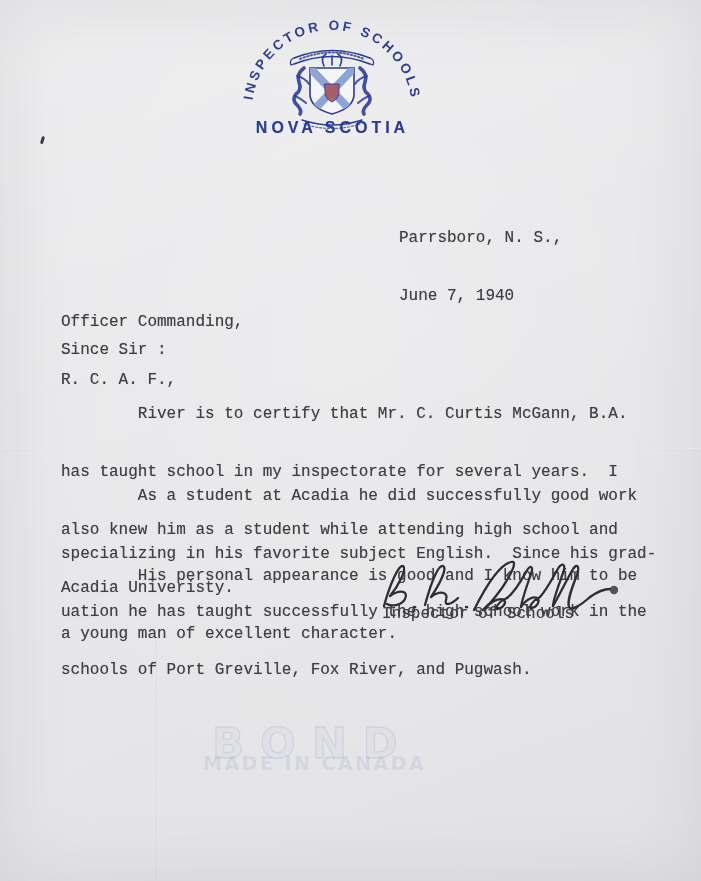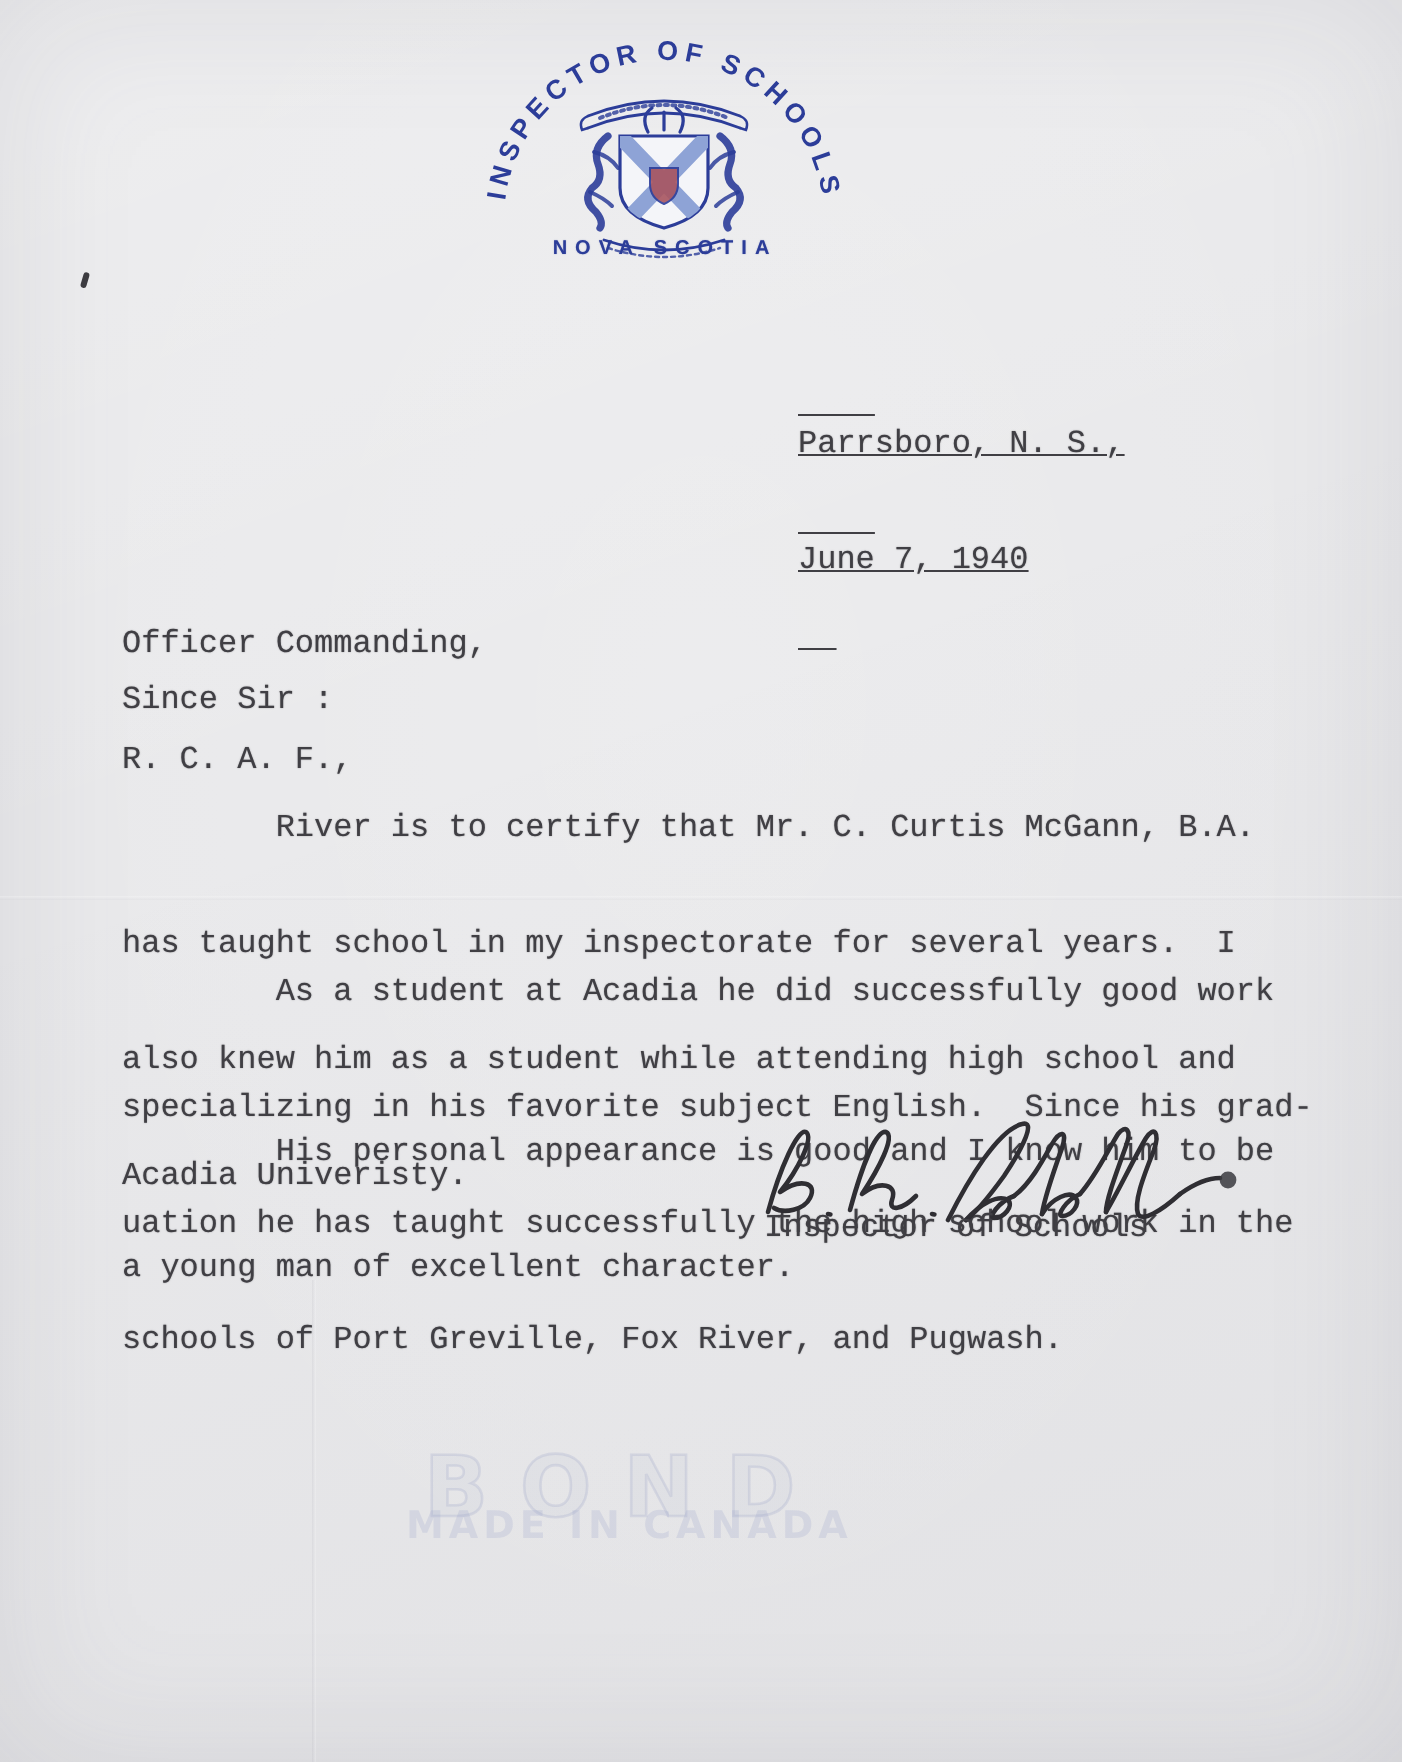--- a/index.html
+++ b/index.html
@@ -39,7 +39,7 @@
     position:absolute;left:200px;top:119px;width:265px;
     text-align:center;
     font-family:"Liberation Sans",sans-serif;
-    font-weight:bold;font-size:10px;letter-spacing:4px;
+    font-weight:bold;font-size:16px;letter-spacing:4px;
     color:#2c3d99;
     text-shadow:0 0 0.6px rgba(44,61,153,0.5);
   }

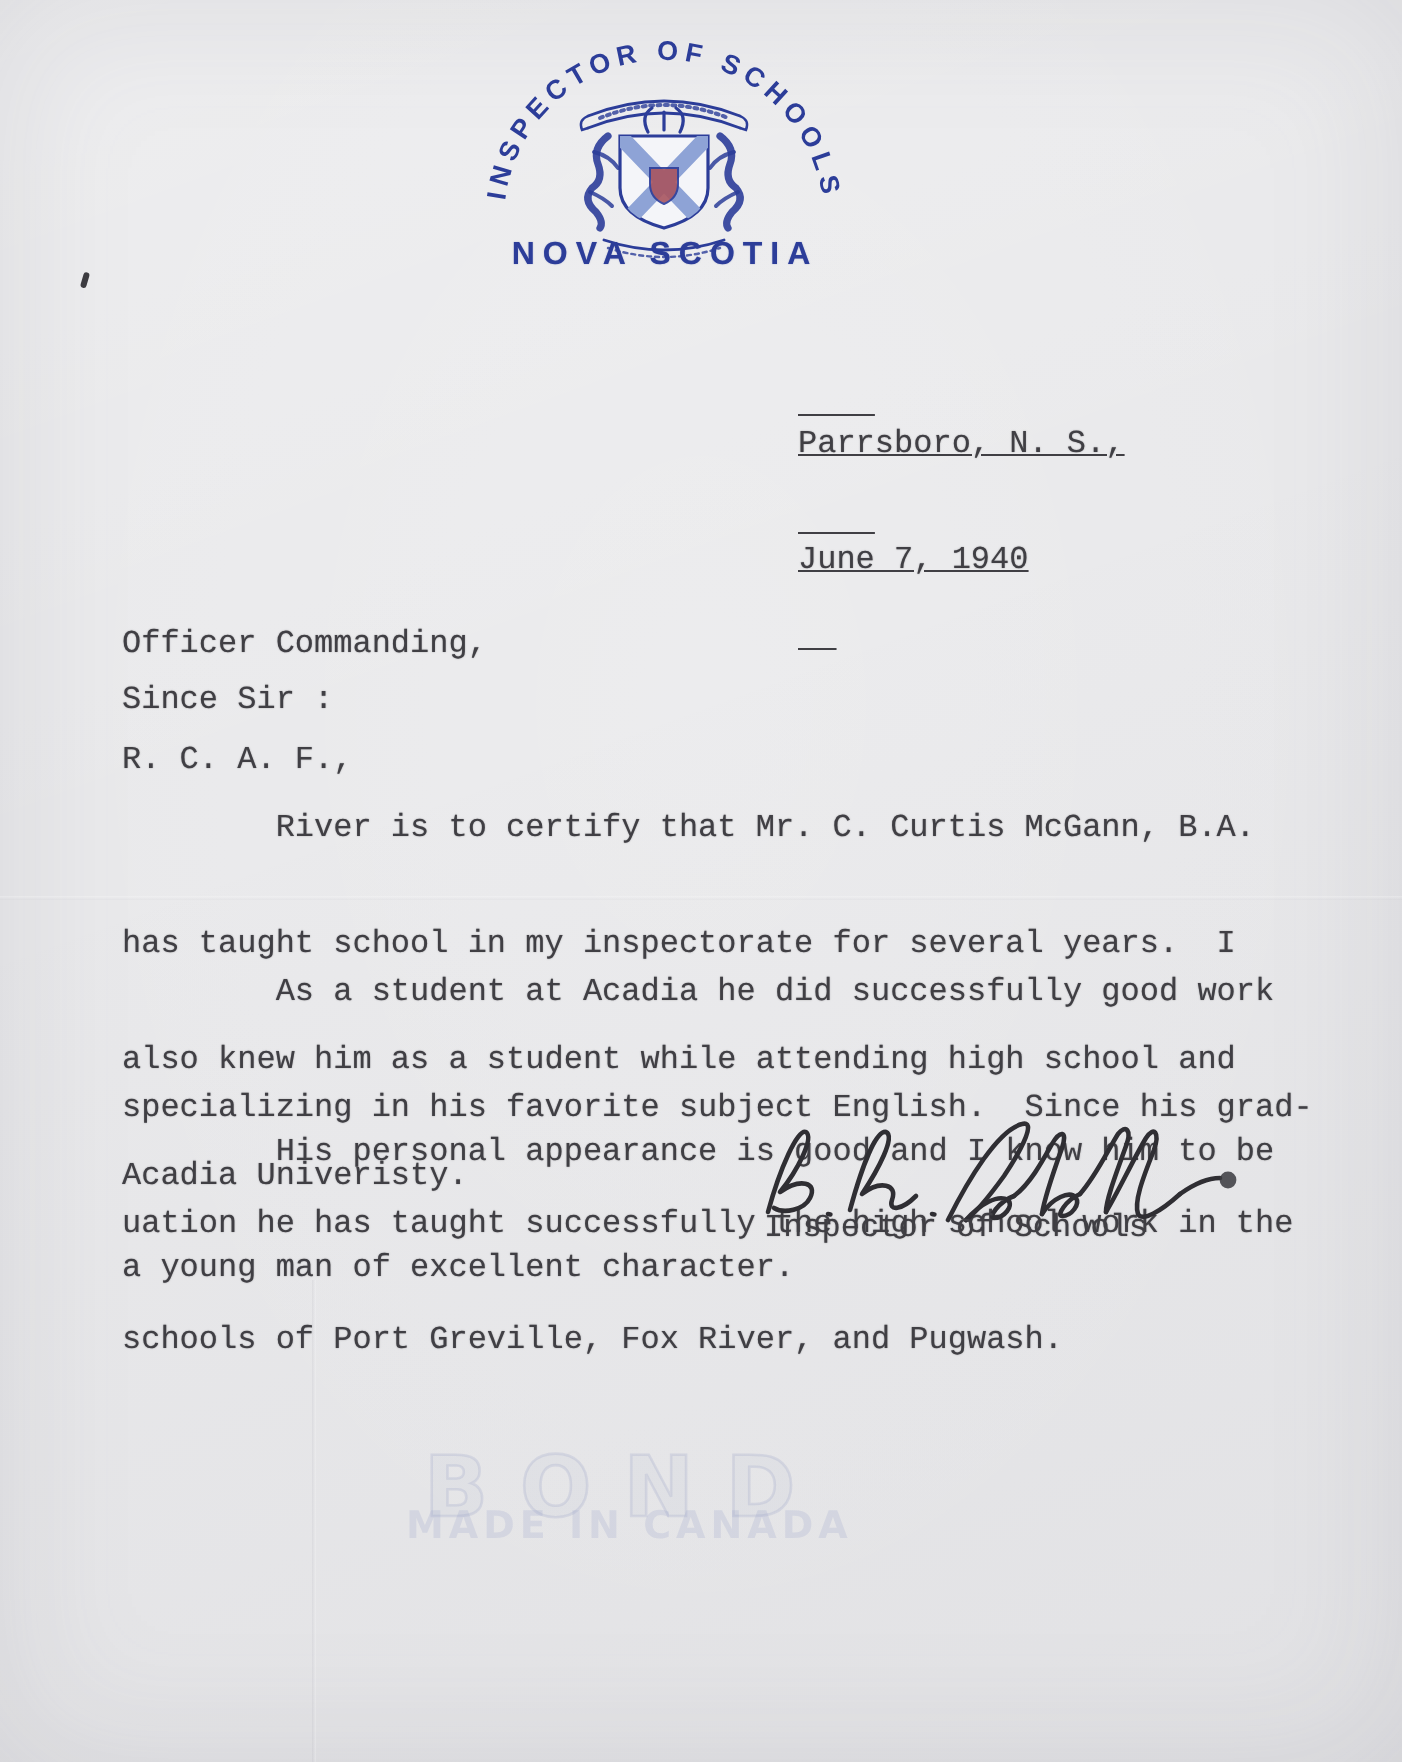--- a/index.html
+++ b/index.html
@@ -114,7 +114,7 @@
 
   <div class="pen-tick"></div>
 
-  <div class="typed" style="left:399px;top:174px;text-decoration:underline;">
+  <div class="typed" style="left:399px;top:190px;">
     <div>Parrsboro, N. S.,</div>
     <div>June 7, 1940</div>
   </div>

